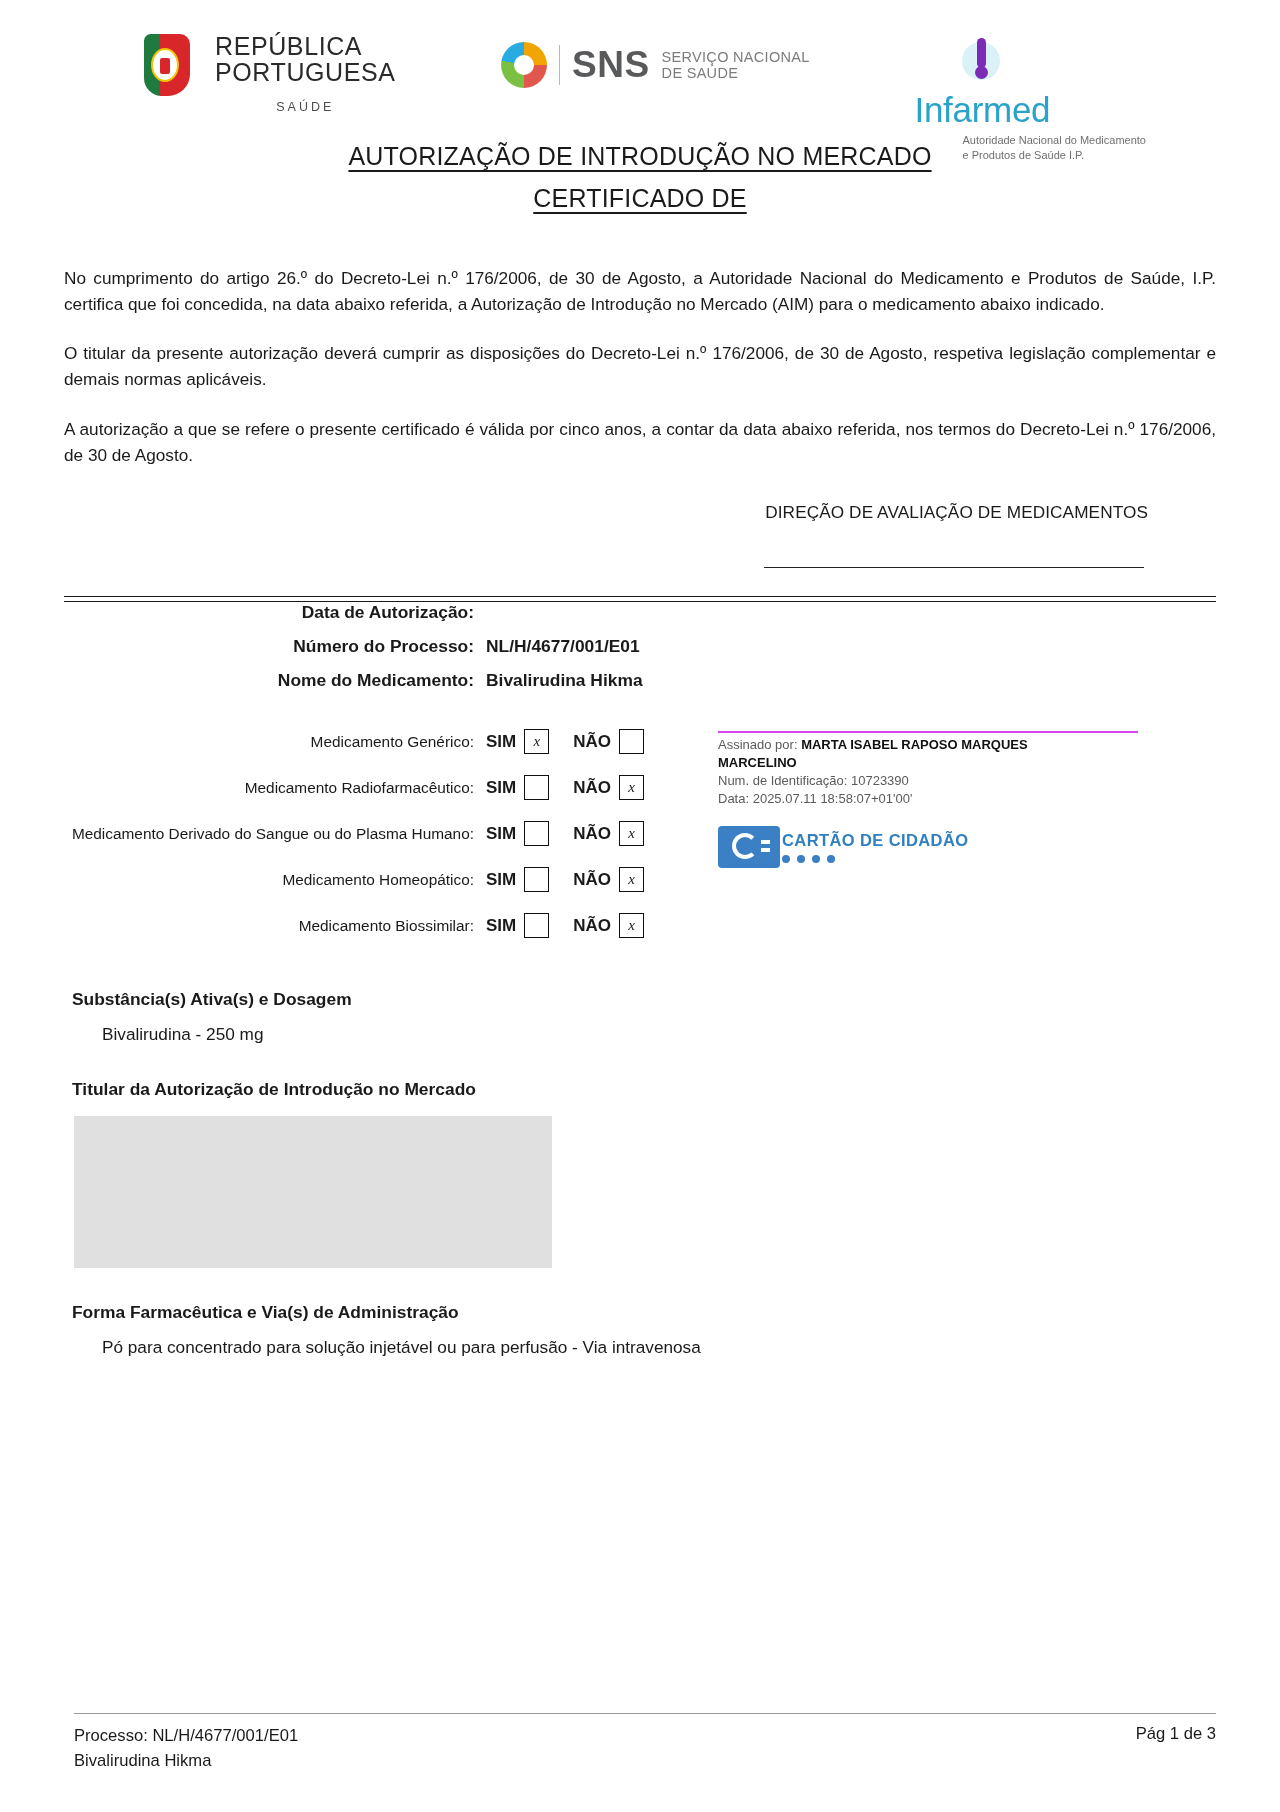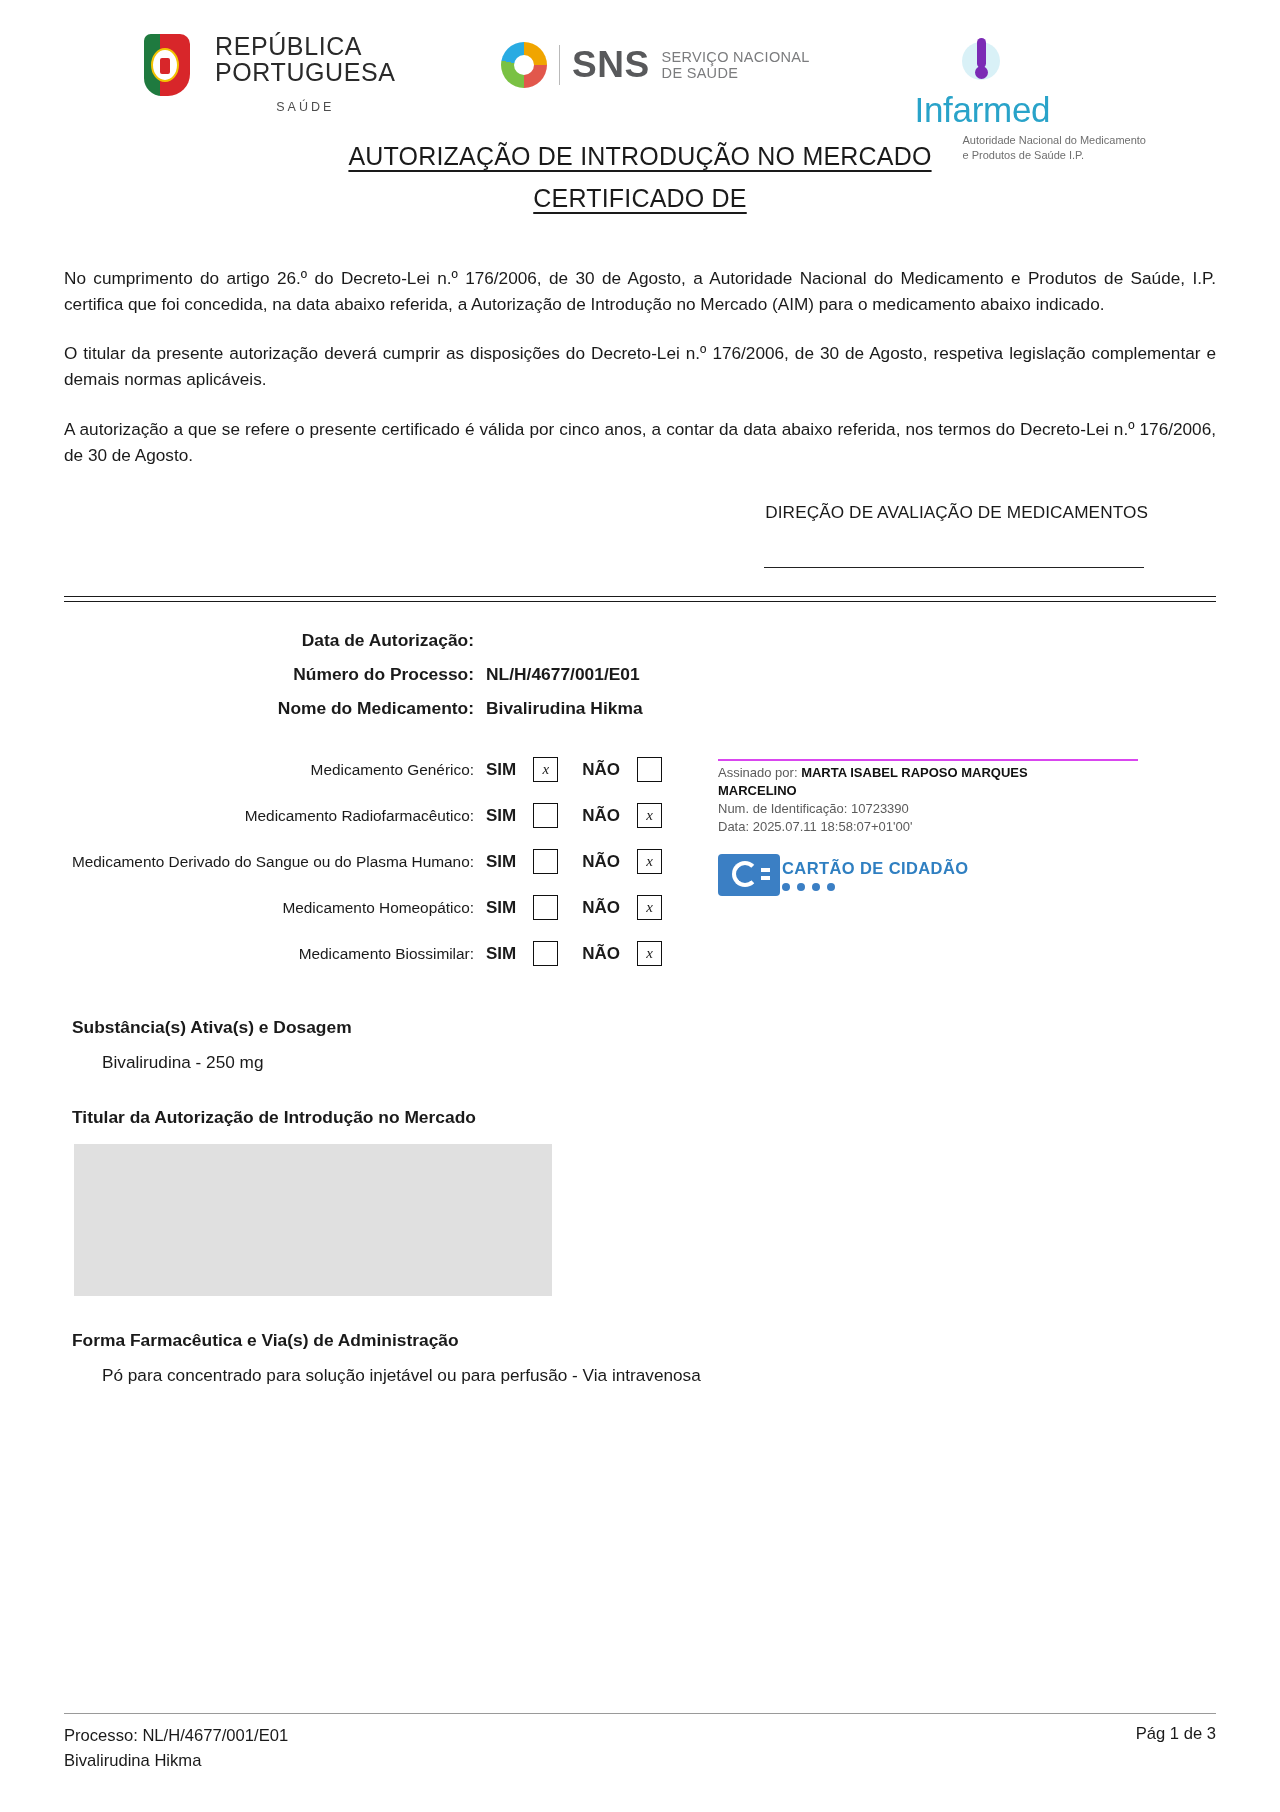--- a/index.html
+++ b/index.html
@@ -227,7 +227,6 @@
 
   
   .fields {
-    margin-top: 28px;
   }
   .frow {
     display: flex;

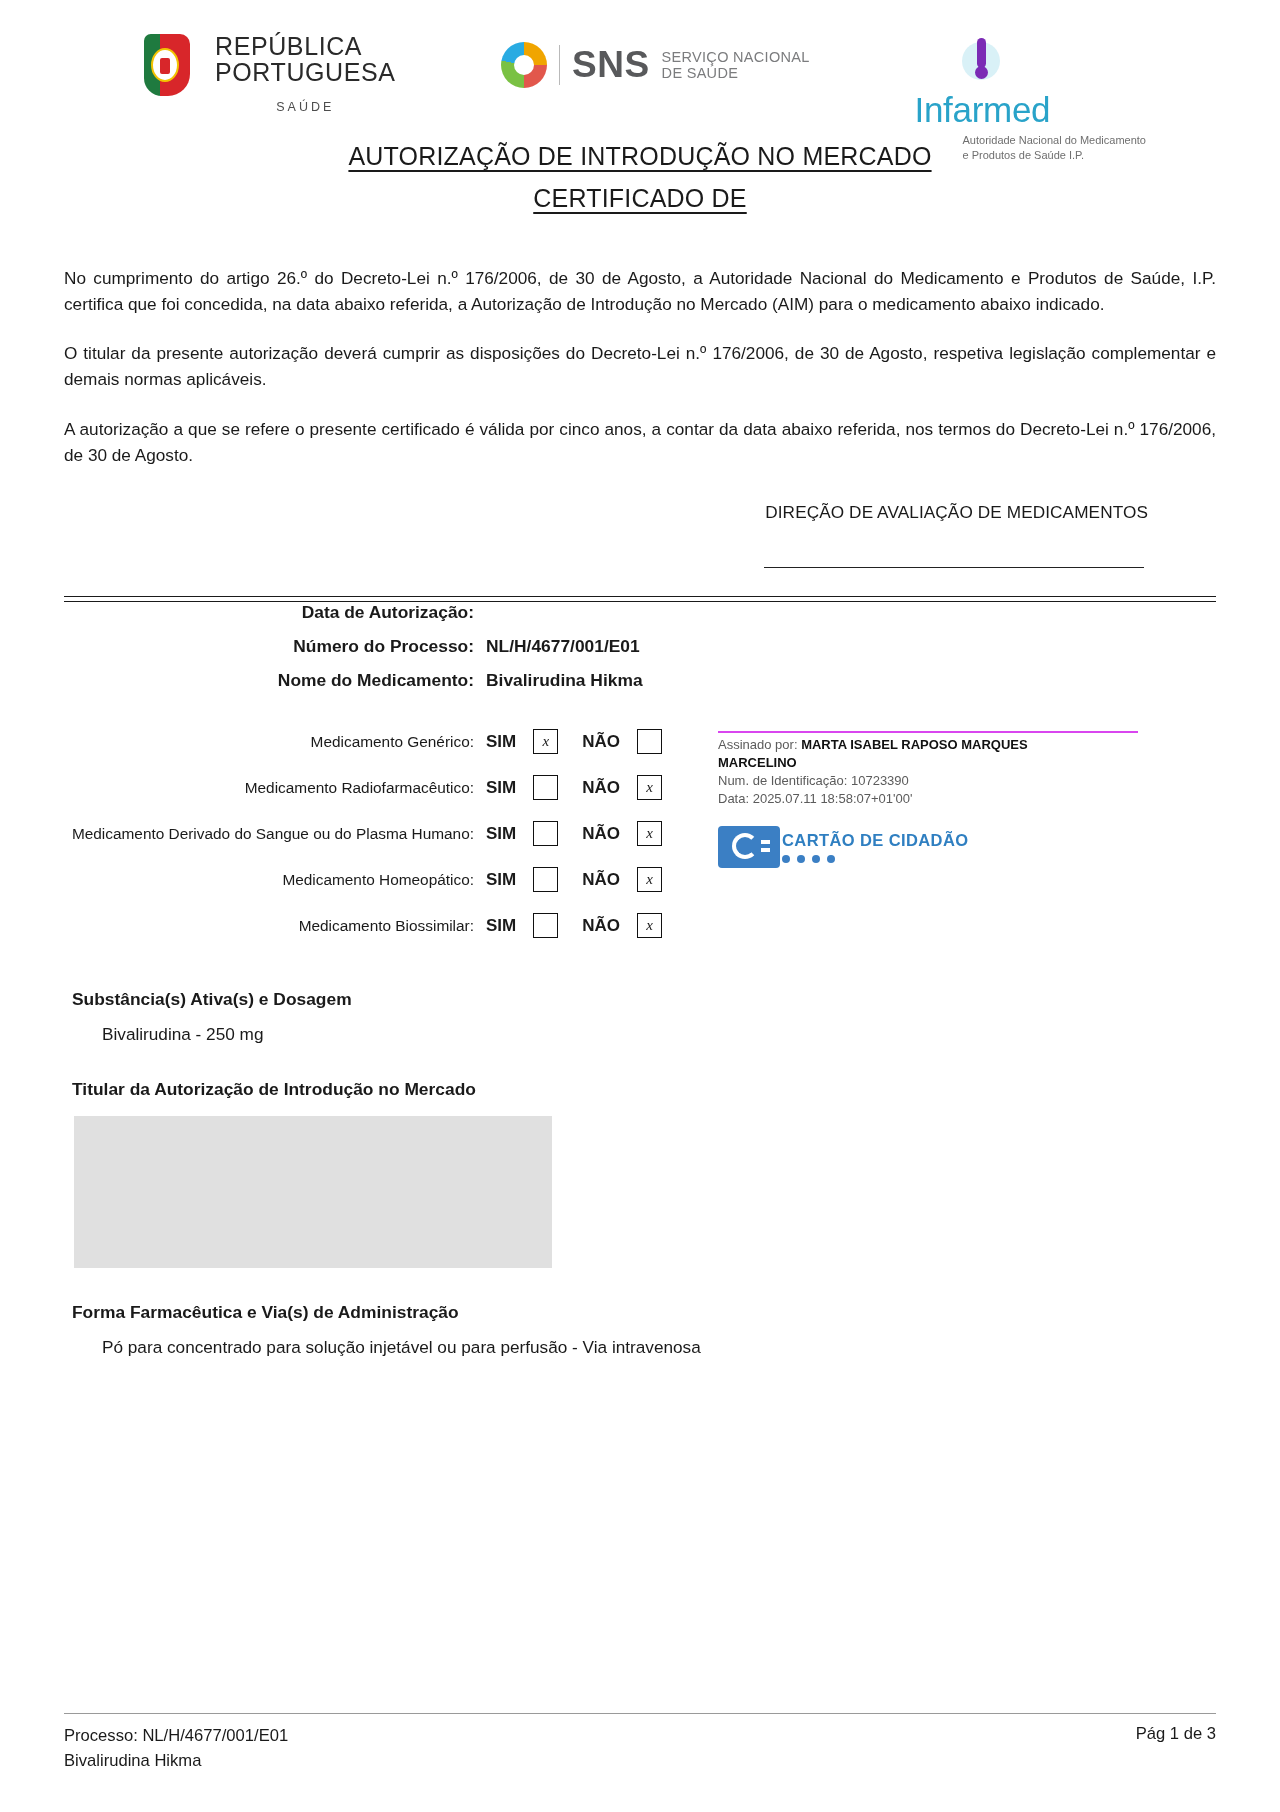--- a/index.html
+++ b/index.html
@@ -269,7 +269,7 @@
   .copt {
     display: flex;
     align-items: center;
-    gap: 17px;
+    gap: 8px;
     margin-right: 24px;
   }
   .copt .txt {

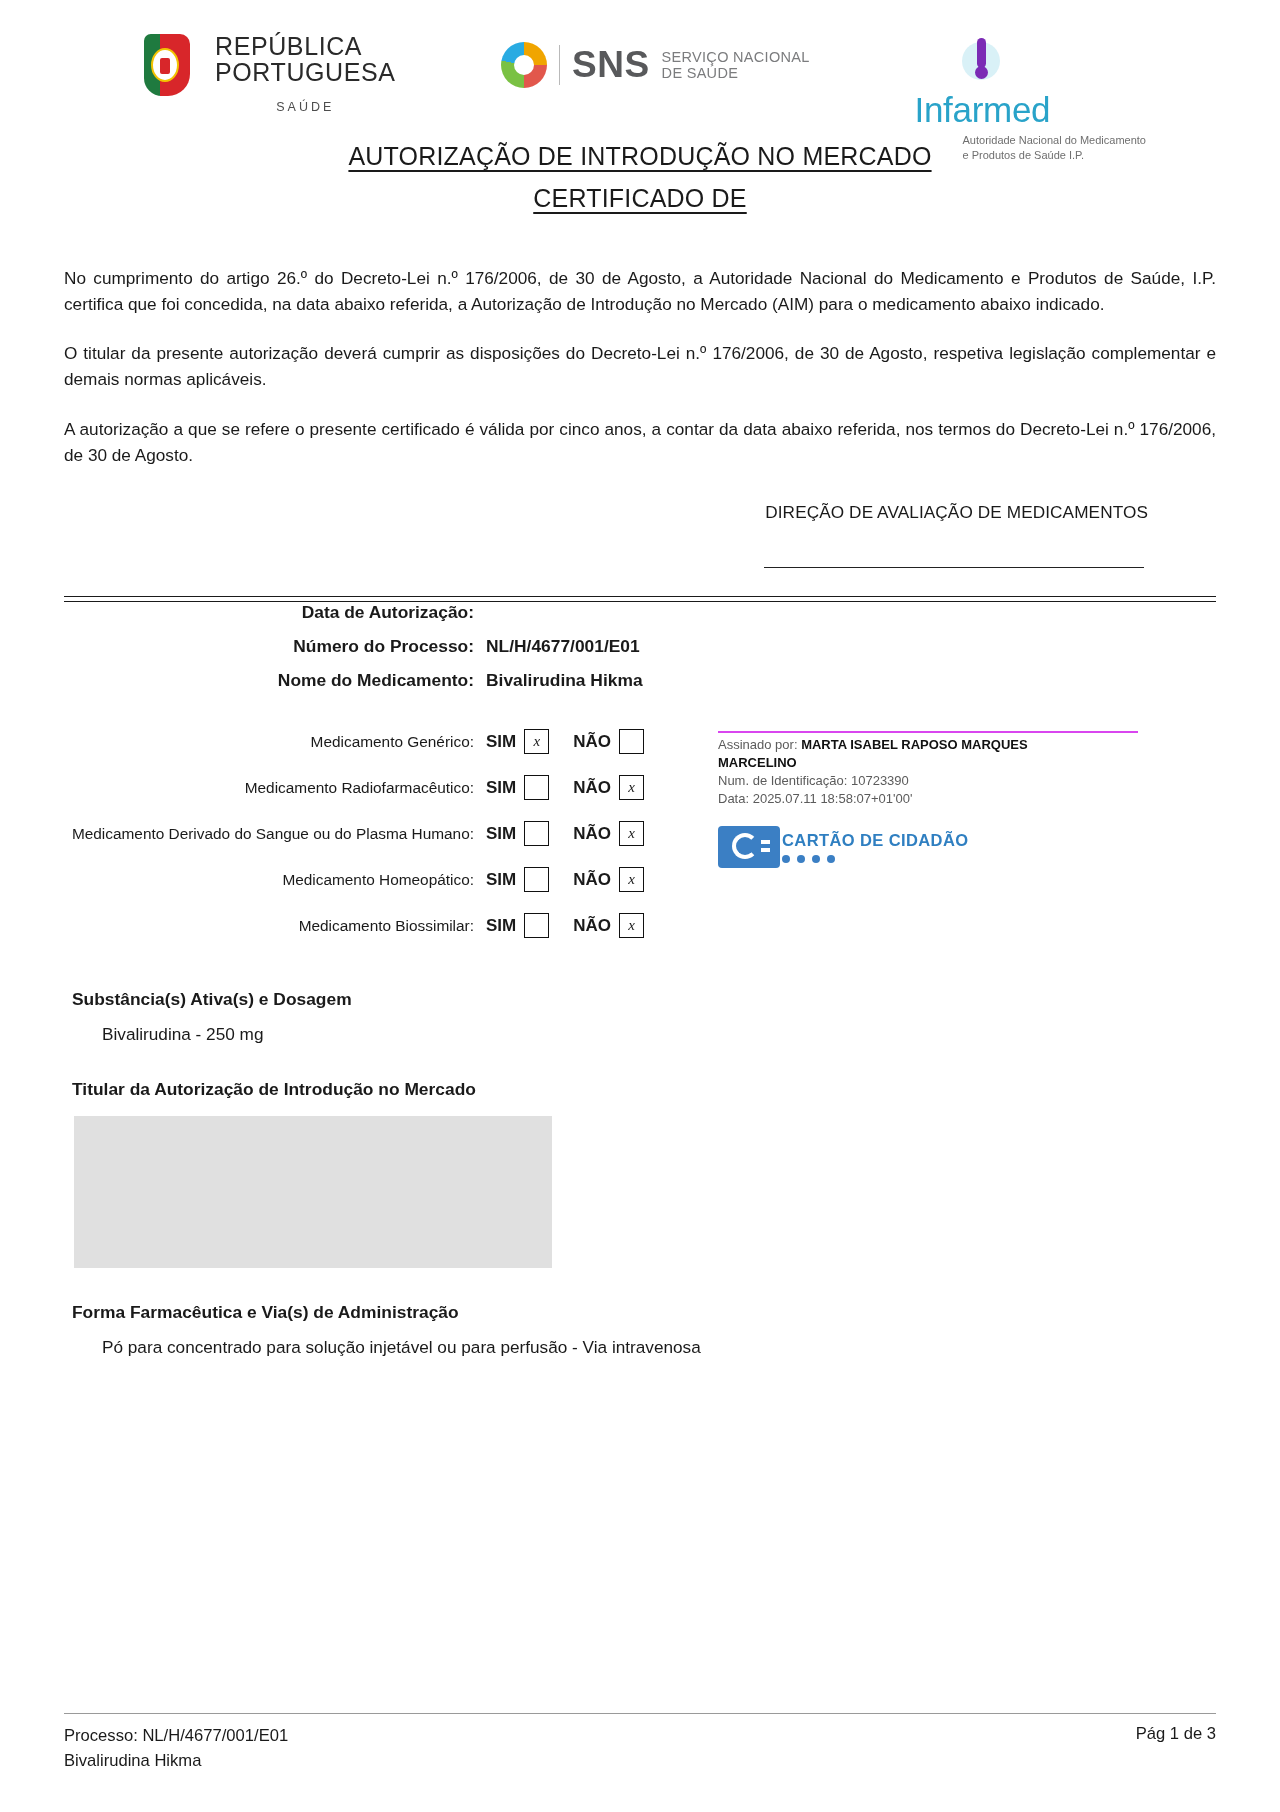--- a/index.html
+++ b/index.html
@@ -385,7 +385,7 @@
   
   .footer {
     position: absolute;
-    left: 64px;
+    left: 74px;
     right: 64px;
     bottom: 38px;
   }

